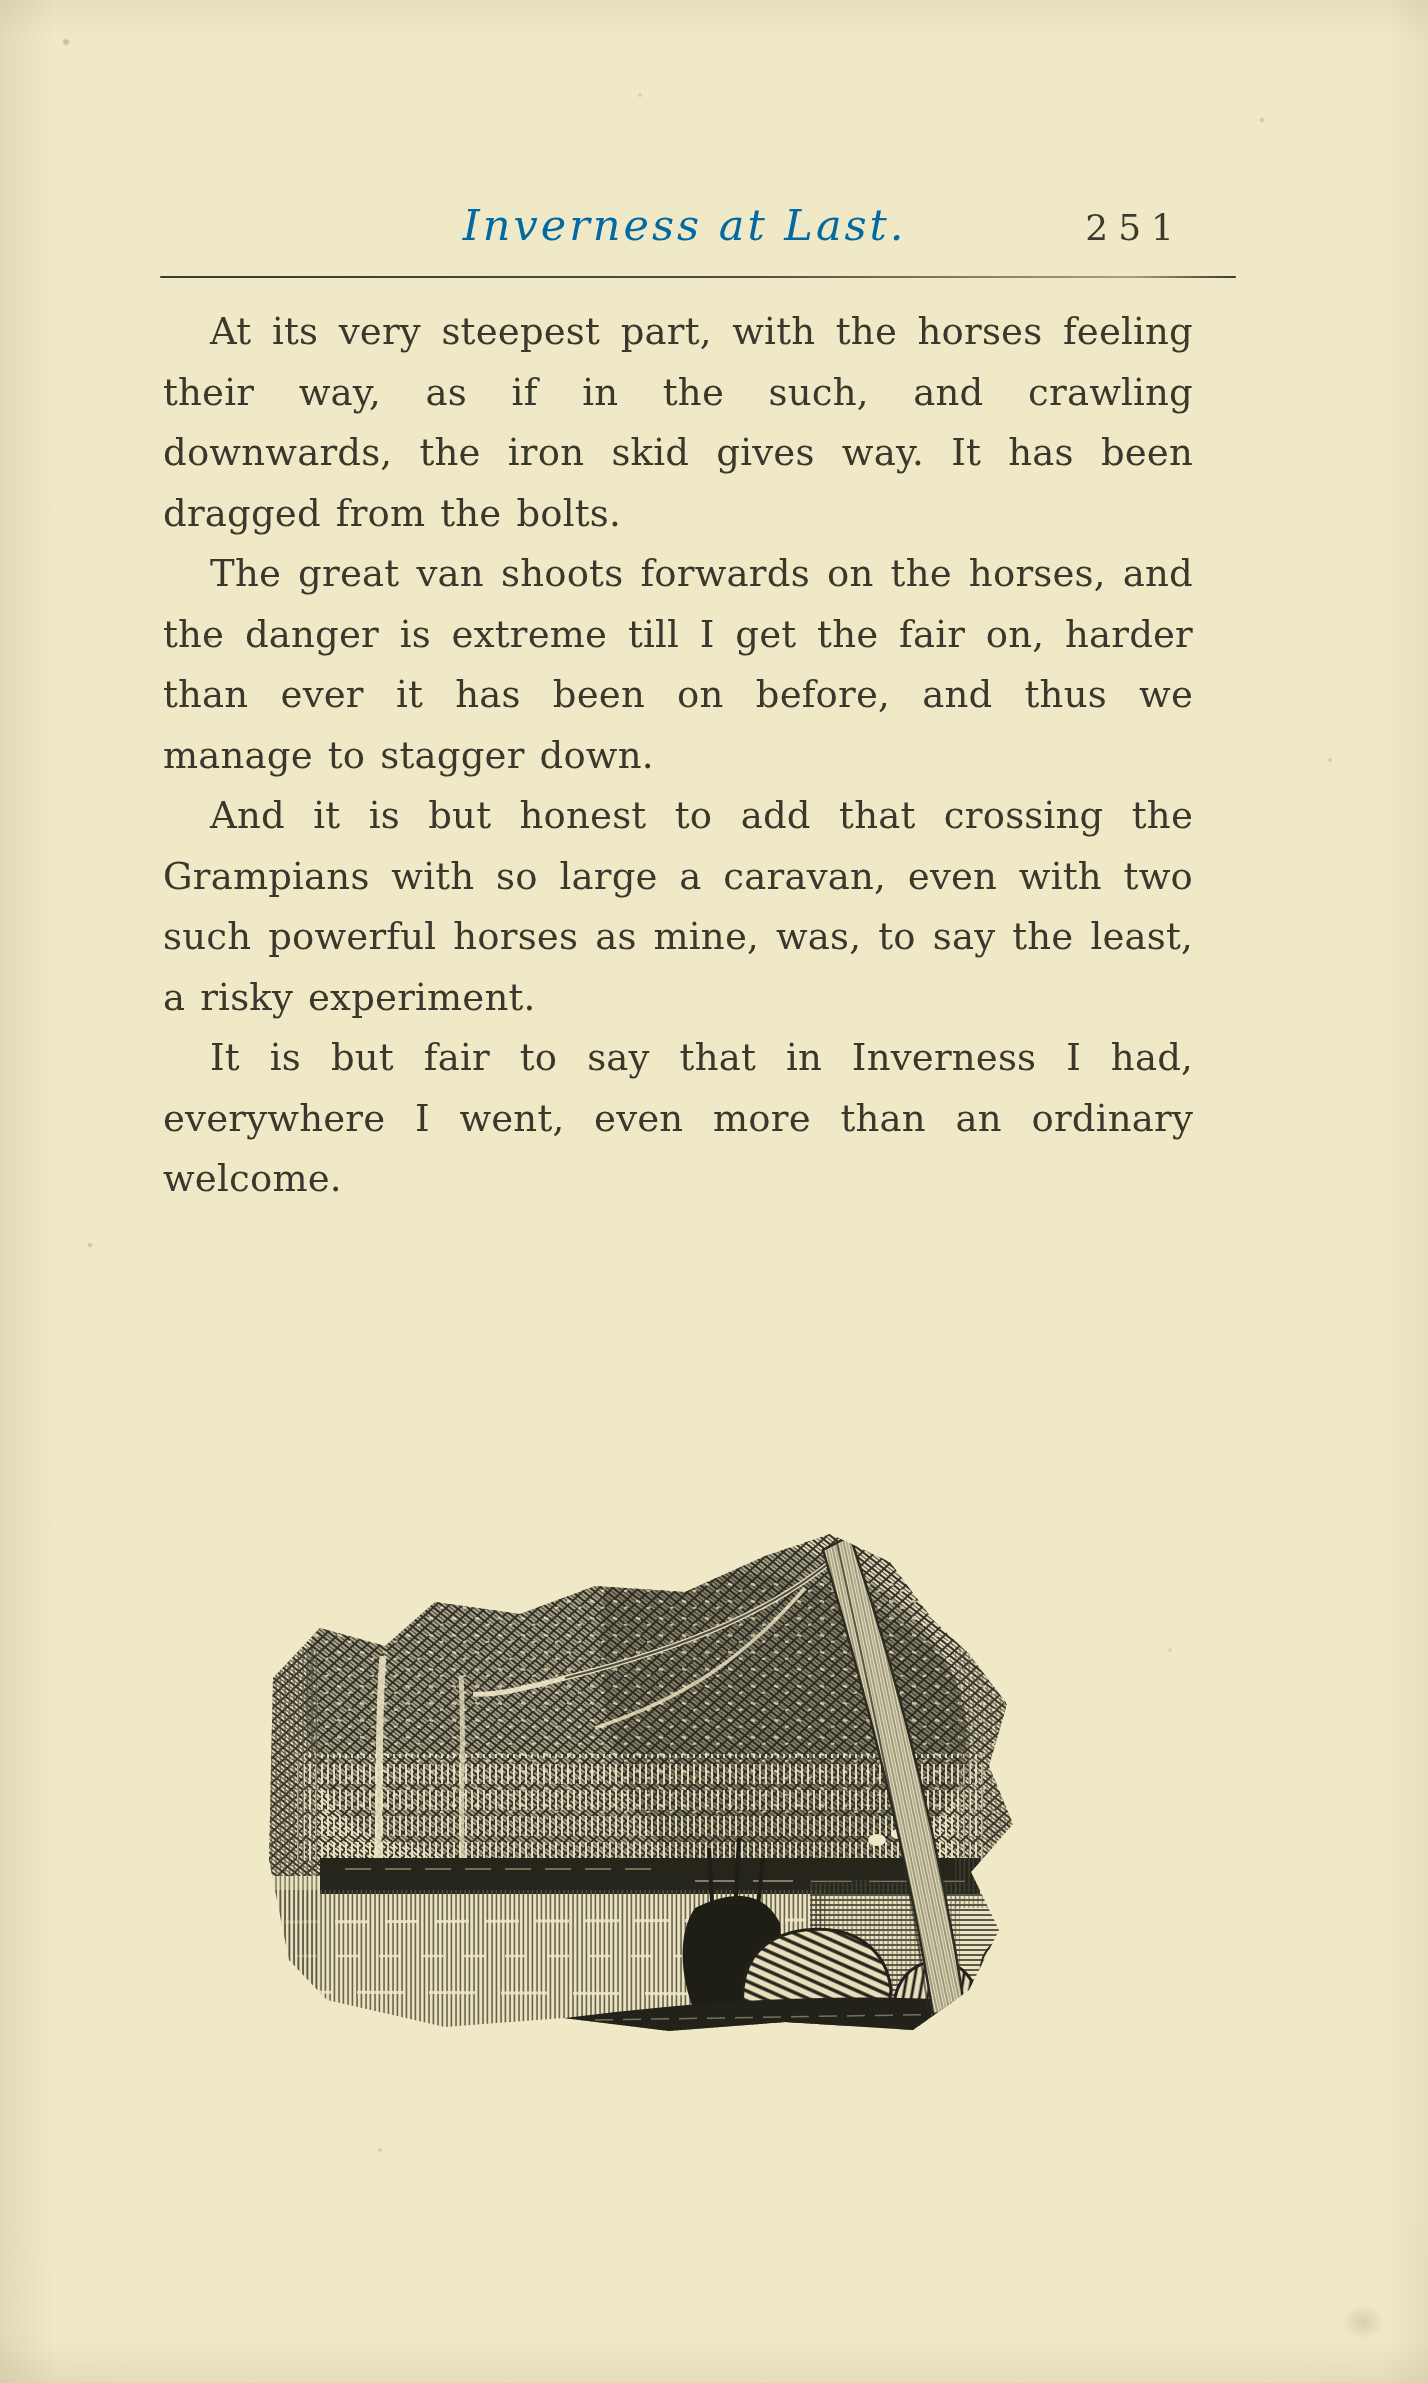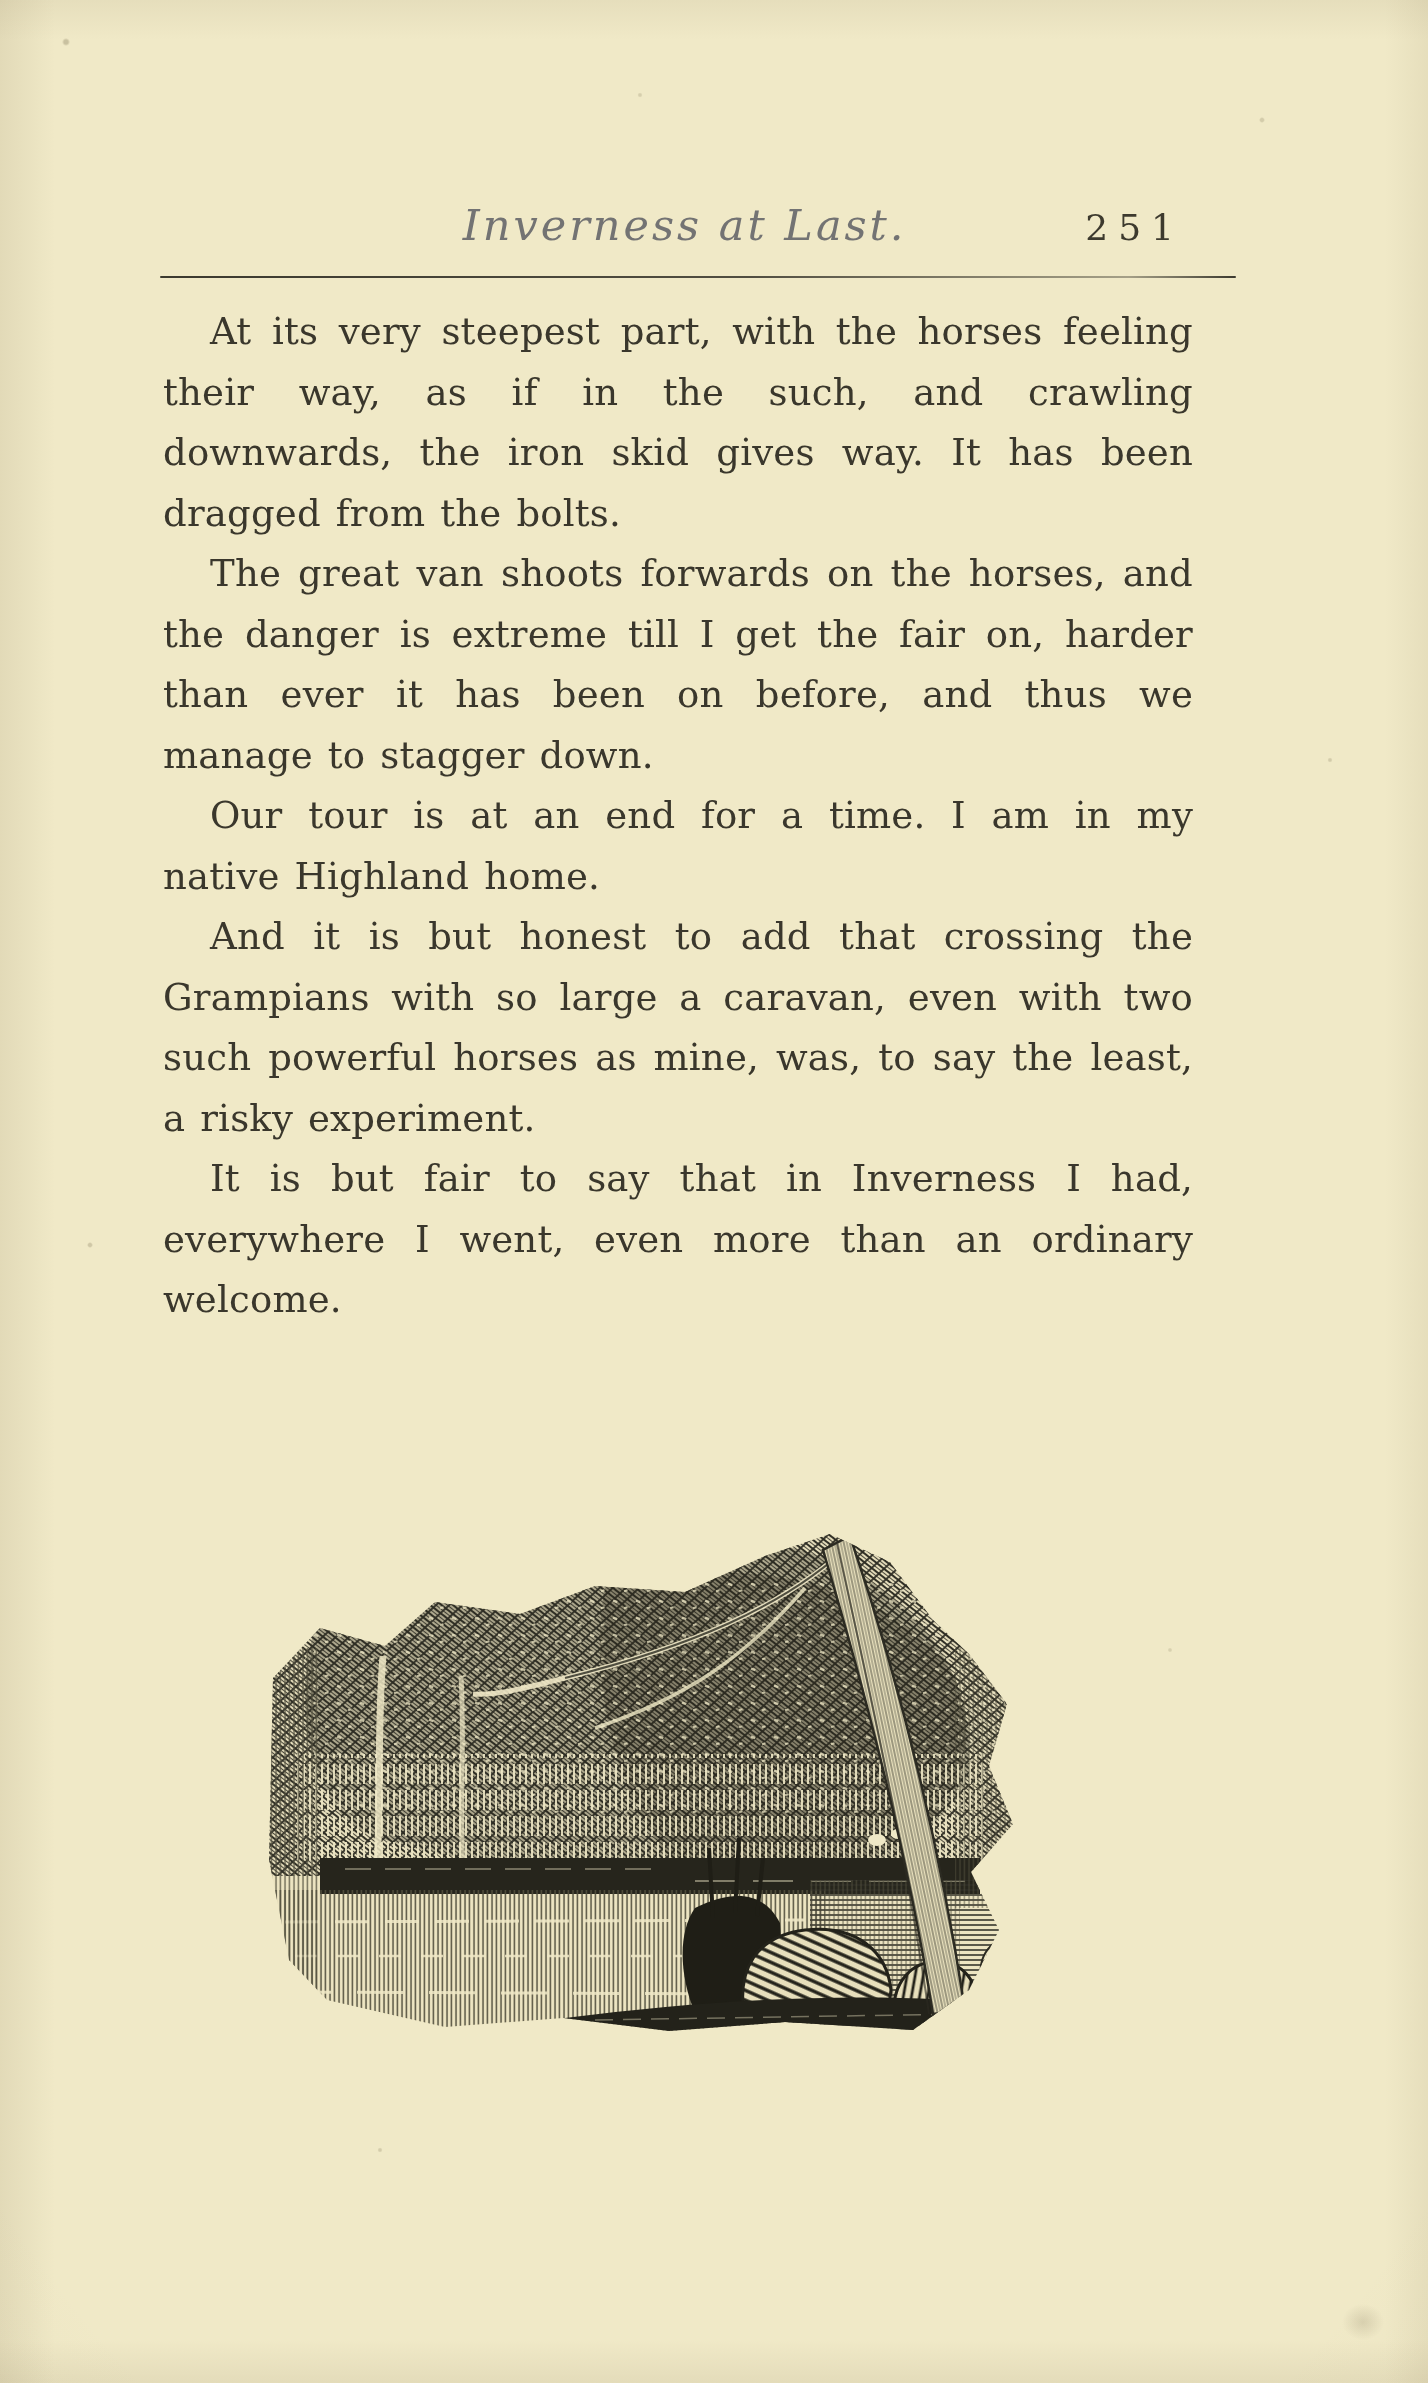--- a/index.html
+++ b/index.html
@@ -27,7 +27,7 @@
   }
   .running-title{
     position:absolute;left:50%;transform:translateX(-53%);bottom:0;
-    font-style:italic;font-size:43px;letter-spacing:3px;color:#737373;
+    font-style:italic;font-size:43px;letter-spacing:3px;color:#0369a1;
     white-space:nowrap;
   }
   .page-number{

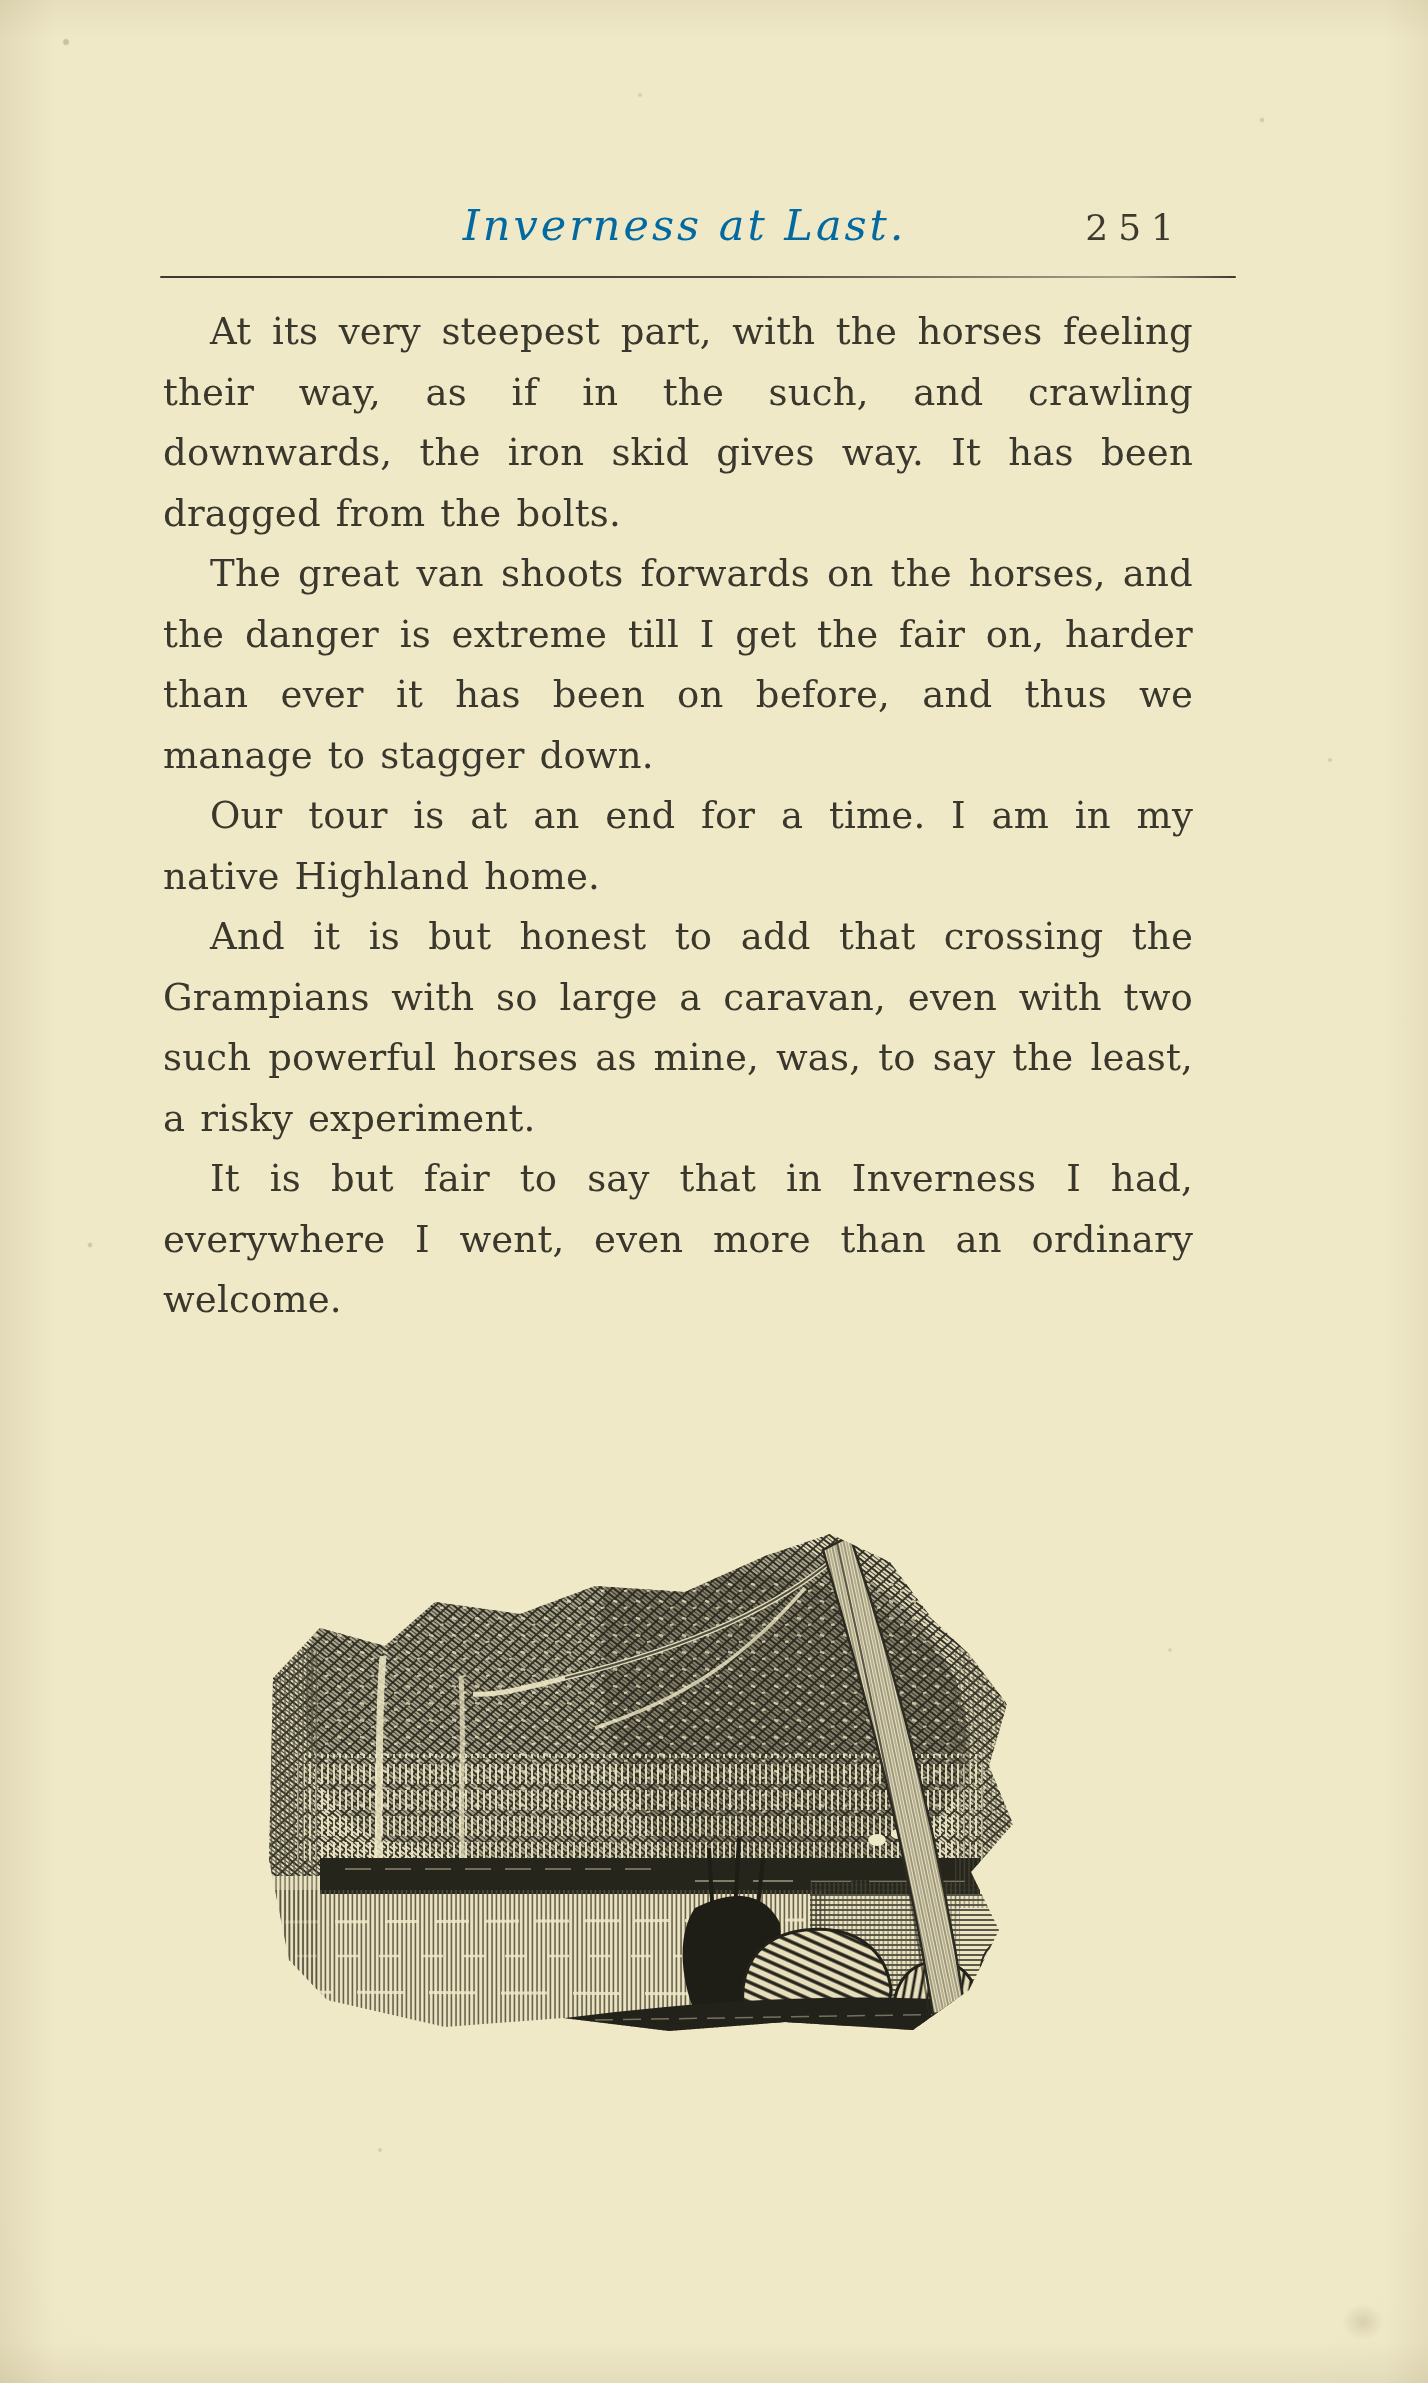--- a/index.html
+++ b/index.html
@@ -64,7 +64,6 @@
 <main class="textblock">
   <p>At its very steepest part, with the horses feeling their way, as if in the such, and crawling downwards, the iron skid gives way.  It has been dragged from the bolts.</p>
   <p>The great van shoots forwards on the horses, and the danger is extreme till I get the fair on, harder than ever it has been on before, and thus we manage to stagger down.</p>
-  <p>Our tour is at an end for a time.  I am in my native Highland home.</p>
   <p>And it is but honest to add that crossing the Grampians with so large a caravan, even with two such powerful horses as mine, was, to say the least, a risky experiment.</p>
   <p>It is but fair to say that in Inverness I had, everywhere I went, even more than an ordinary welcome.</p>
 </main>

